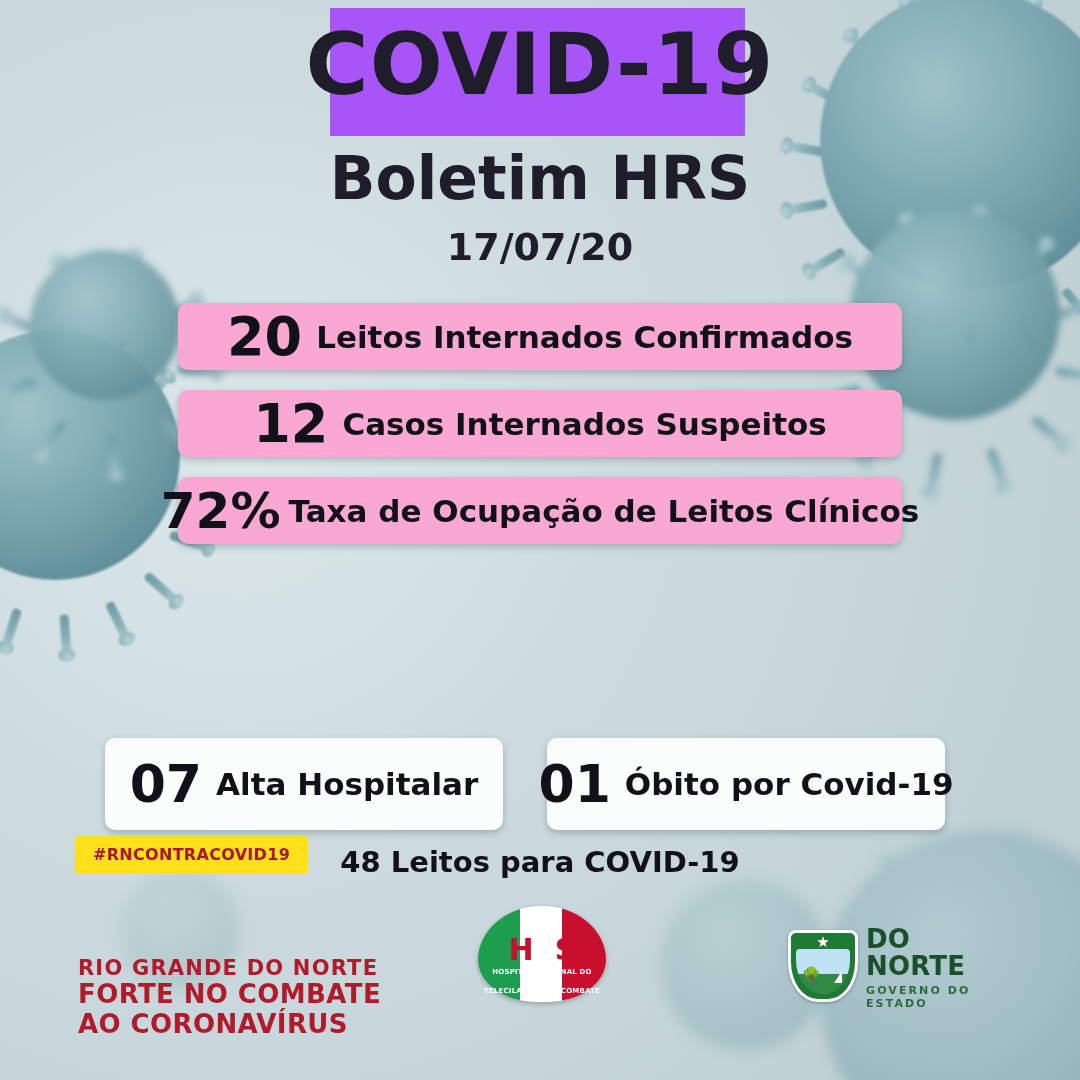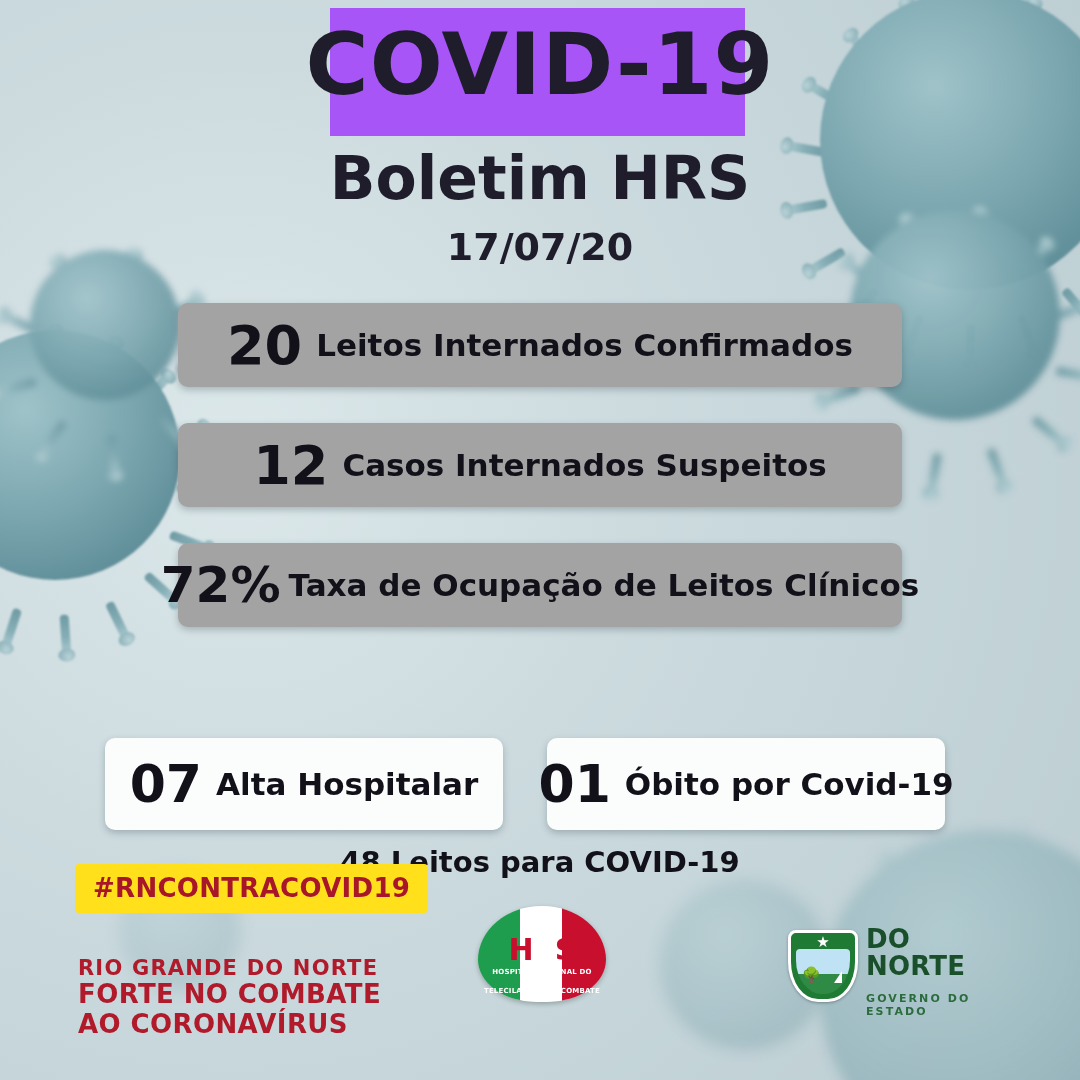--- a/index.html
+++ b/index.html
@@ -135,9 +135,9 @@
   }
   .card {
     position: relative;
-    height: 84px;
-    margin-bottom: 36px;
-    background: #a3a3a3;
+    height: 67px;
+    margin-bottom: 20px;
+    background: #f9a8d4;
     border-radius: 10px;
     box-shadow: 0 3px 7px rgba(40,60,70,.28);
     display: flex;

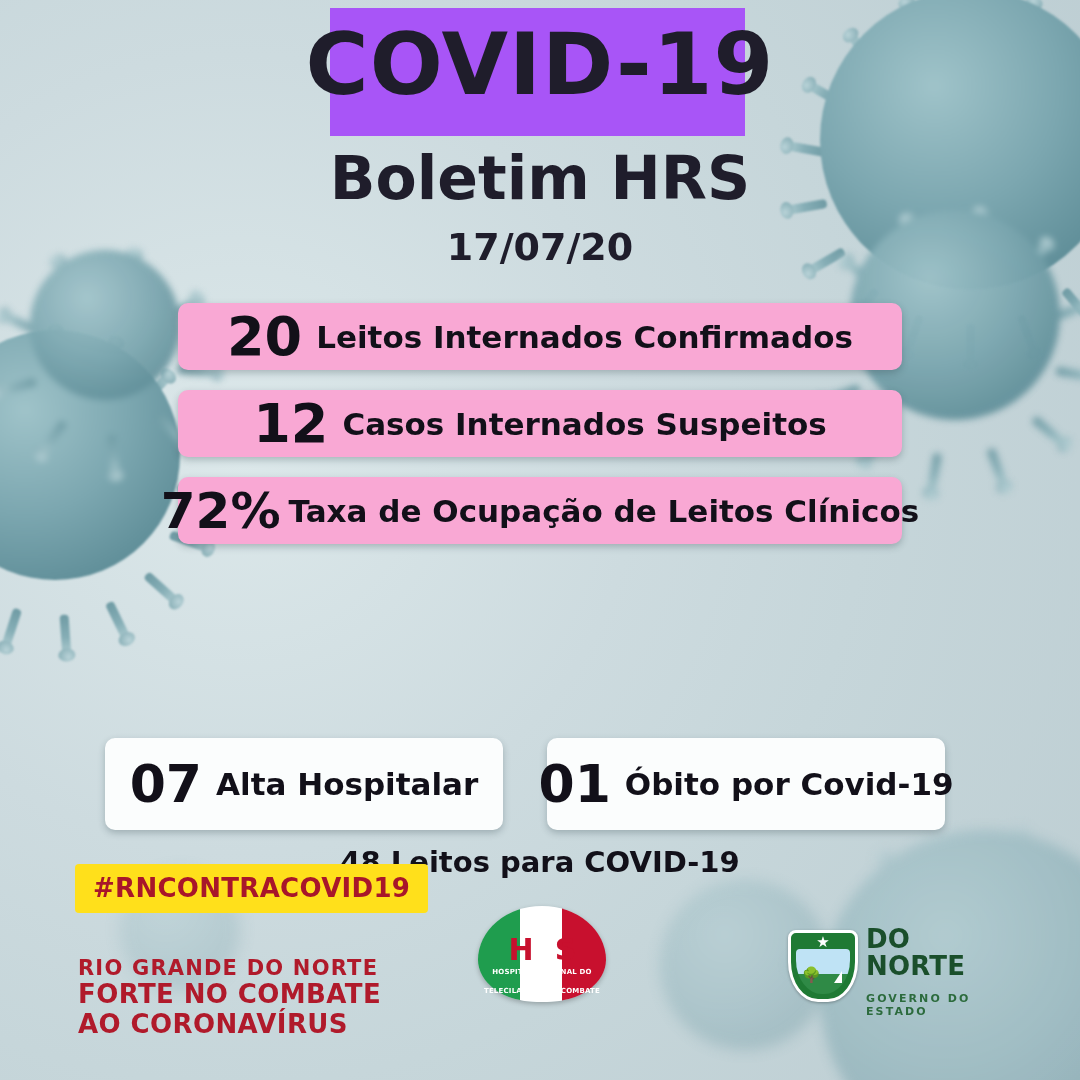--- a/index.html
+++ b/index.html
@@ -198,11 +198,11 @@
   .hashtag {
     position: absolute;
     left: 75px;
-    top: 864px;
+    top: 836px;
     background: #ffe01b;
     padding: 9px 18px 10px 18px;
     border-radius: 4px;
-    font-size: 26px;
+    font-size: 16px;
     font-weight: bold;
     color: #a8162a;
     font-family: "DejaVu Sans", sans-serif;

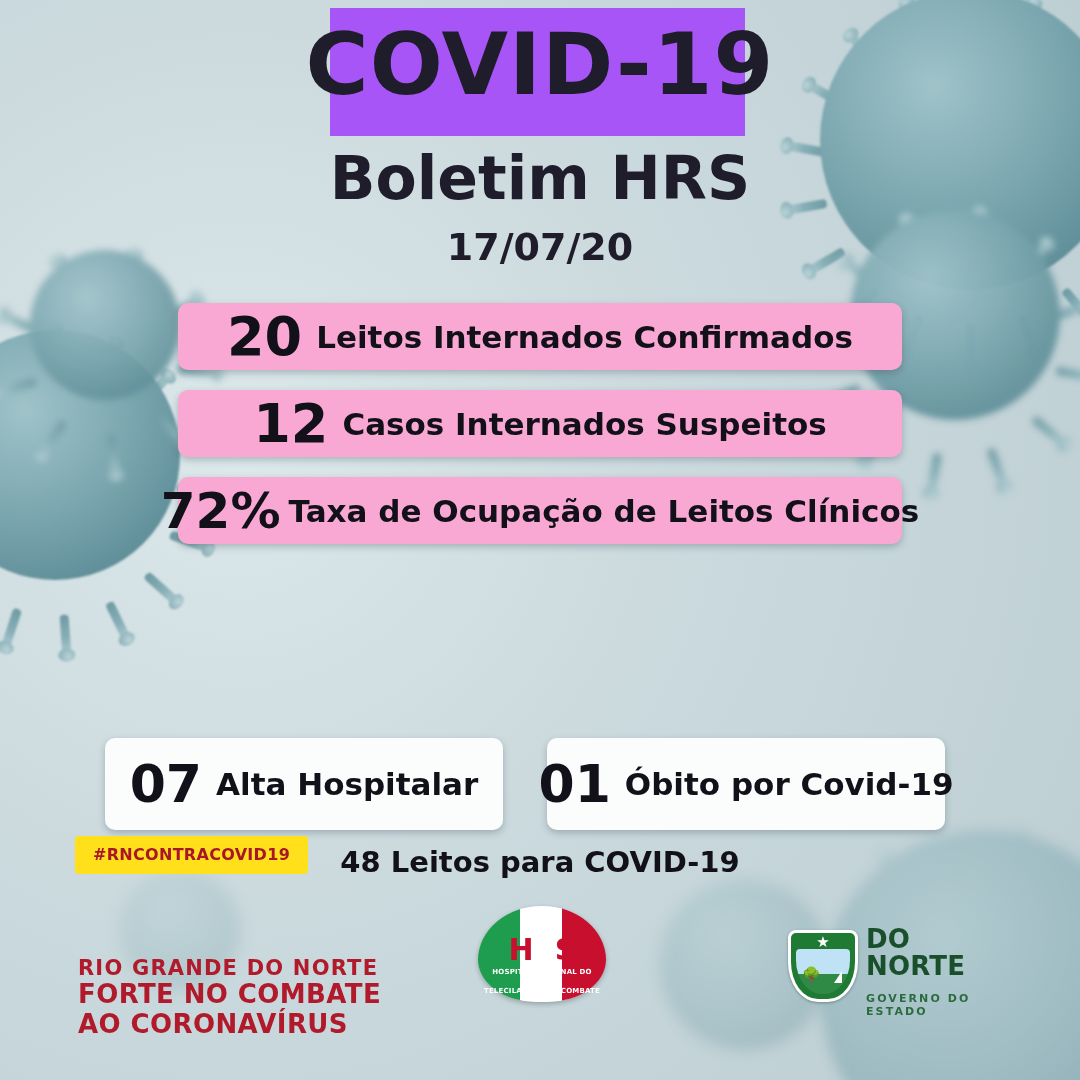--- a/index.html
+++ b/index.html
@@ -360,7 +360,7 @@
     font-size: 11px;
     font-weight: bold;
     letter-spacing: 2.1px;
-    margin-top: 11px;
+    margin-top: 3px;
     color: #2c6b3d;
   }
 </style>

